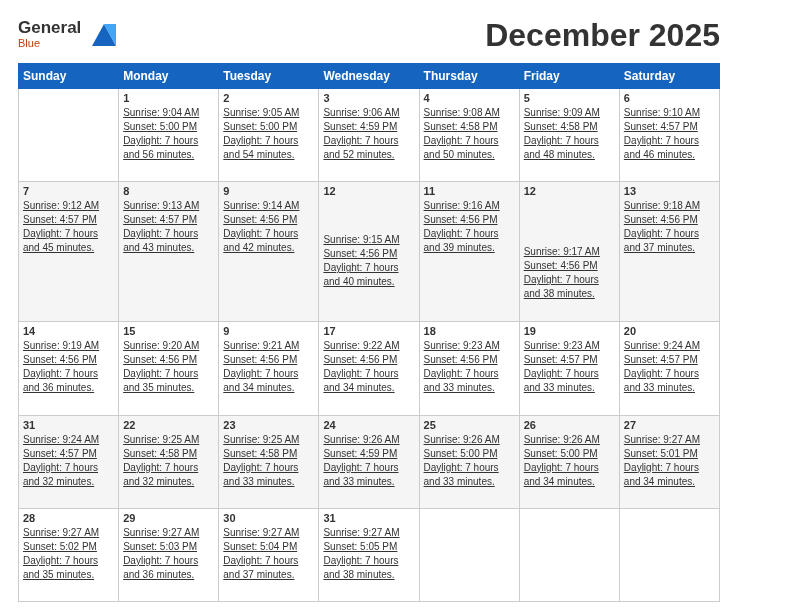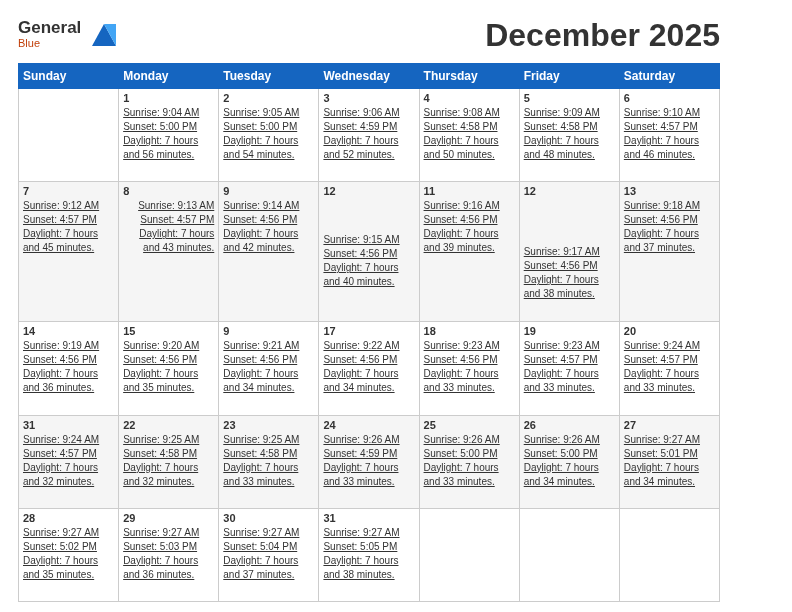--- a/index.html
+++ b/index.html
@@ -181,7 +181,7 @@
           </td>
           <td>
             <span class="day-num">8</span>
-            <div class="cell-info" style="white-space: pre-line; text-align: right;">Sunrise: 9:13 AM
+            <div class="cell-info" style="white-space: pre-line;">Sunrise: 9:13 AM
 Sunset: 4:57 PM
 Daylight: 7 hours
 and 43 minutes.</div>

